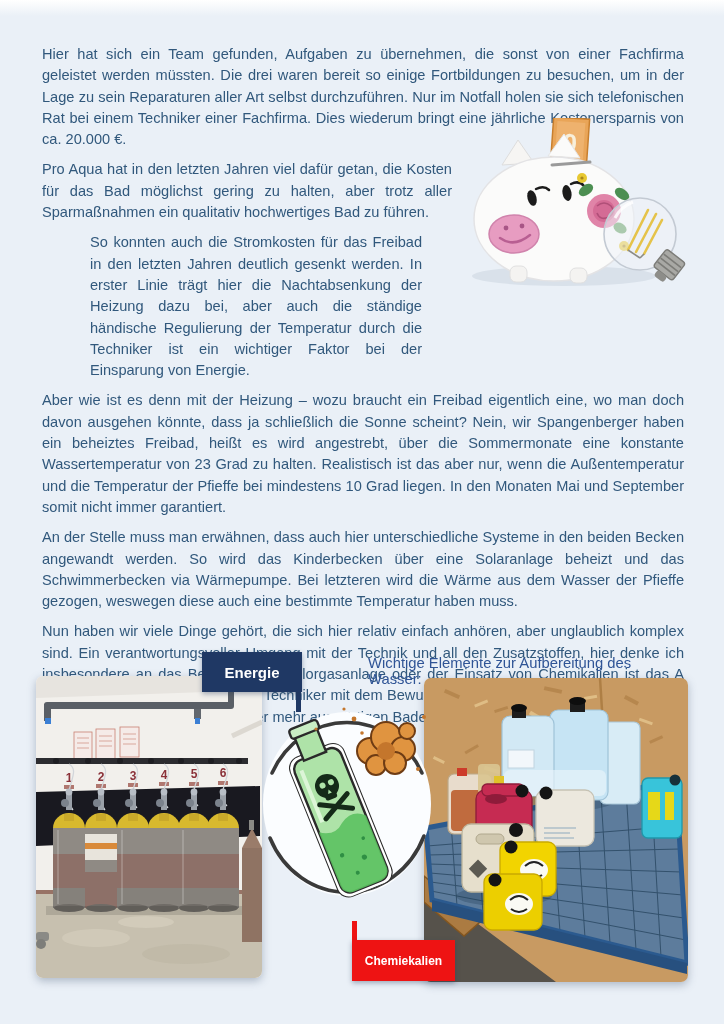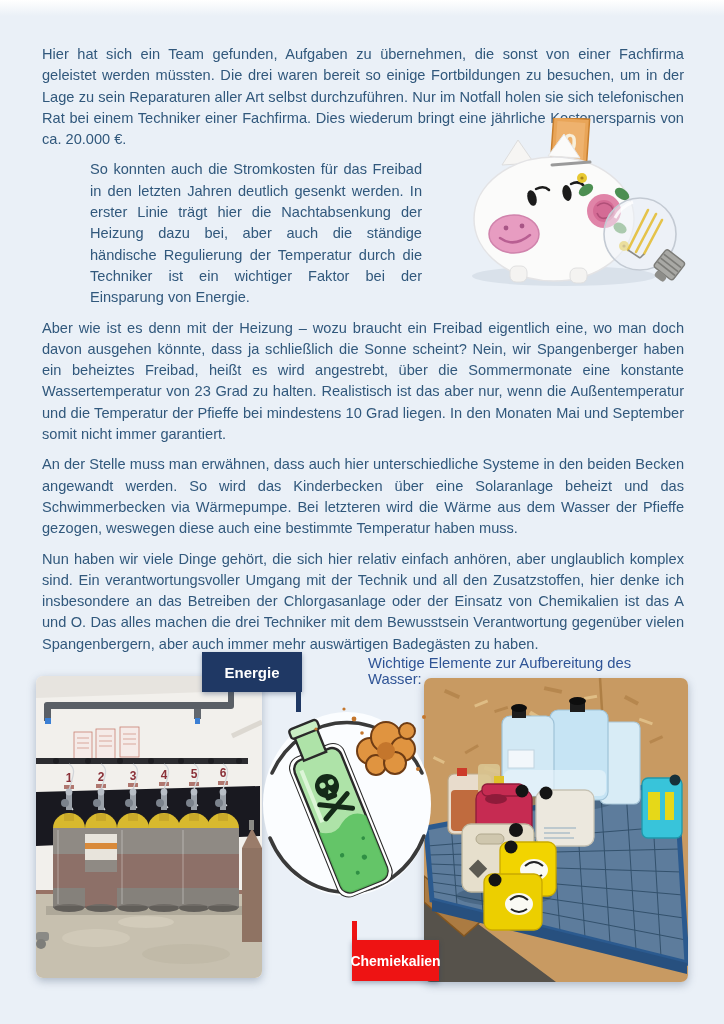--- a/index.html
+++ b/index.html
@@ -56,6 +56,7 @@
 
   <div class="content">
     <p>Hier hat sich ein Team gefunden, Aufgaben zu übernehmen, die sonst von einer Fachfirma geleistet werden müssten. Die drei waren bereit so einige Fortbildungen zu besuchen, um in der Lage zu sein Reparaturen aller Art selbst durchzuführen. Nur im Notfall holen sie sich telefonischen Rat bei einem Techniker einer Fachfirma. Dies wiederum bringt eine jährliche Kostenersparnis von ca. 20.000 €.</p>
+    <p class="wrap-a">Pro Aqua hat in den letzten Jahren viel dafür getan, die Kosten für das Bad möglichst gering zu halten, aber trotz aller Sparmaßnahmen ein qualitativ hochwertiges Bad zu führen.</p>
     <p class="wrap-b">So konnten auch die Stromkosten für das Freibad in den letzten Jahren deutlich gesenkt werden. In erster Linie trägt hier die Nachtabsenkung der Heizung dazu bei, aber auch die ständige händische Regulierung der Temperatur durch die Techniker ist ein wichtiger Faktor bei der Einsparung von Energie.</p>
     <p>Aber wie ist es denn mit der Heizung – wozu braucht ein Freibad eigentlich eine, wo man doch davon ausgehen könnte, dass ja schließlich die Sonne scheint? Nein, wir Spangenberger haben ein beheiztes Freibad, heißt es wird angestrebt, über die Sommermonate eine konstante Wassertemperatur von 23 Grad zu halten. Realistisch ist das aber nur, wenn die Außentemperatur und die Temperatur der Pfieffe bei mindestens 10 Grad liegen. In den Monaten Mai und September somit nicht immer garantiert.</p>
     <p>An der Stelle muss man erwähnen, dass auch hier unterschiedliche Systeme in den beiden Becken angewandt werden. So wird das Kinderbecken über eine Solaranlage beheizt und das Schwimmerbecken via Wärmepumpe. Bei letzteren wird die Wärme aus dem Wasser der Pfieffe gezogen, weswegen diese auch eine bestimmte Temperatur haben muss.</p>

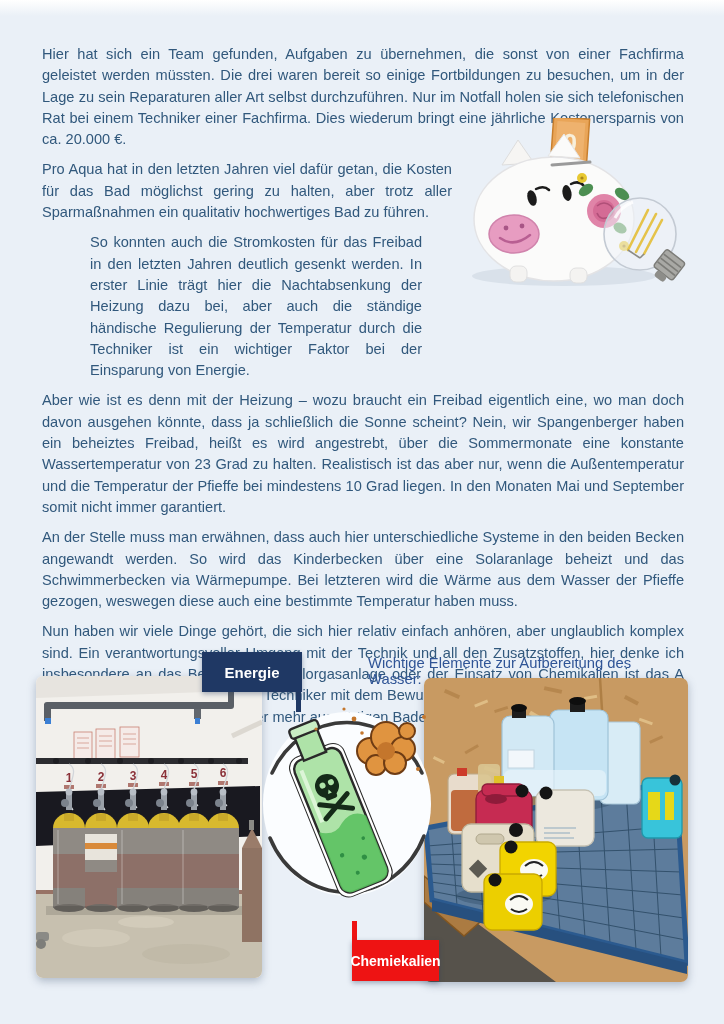--- a/index.html
+++ b/index.html
@@ -39,7 +39,7 @@
     box-shadow:0 2px 5px rgba(40,60,90,.4);
   }
   .callout-chlorgas{left:202px;top:12px;width:100px;height:40px;background:#1f3864;}
-  .callout-chemiekalien{left:352px;top:300px;width:87px;height:41px;background:#ee1313;font-size:14px;}
+  .callout-chemiekalien{left:352px;top:300px;width:103px;height:41px;background:#ee1313;font-size:12px;}
   .stem{position:absolute;width:5px;}
   .stem-chlorgas{left:296px;top:52px;height:20px;background:#1f3864;}
   .stem-chemiekalien{left:352px;top:281px;height:19px;background:#ee1313;}

